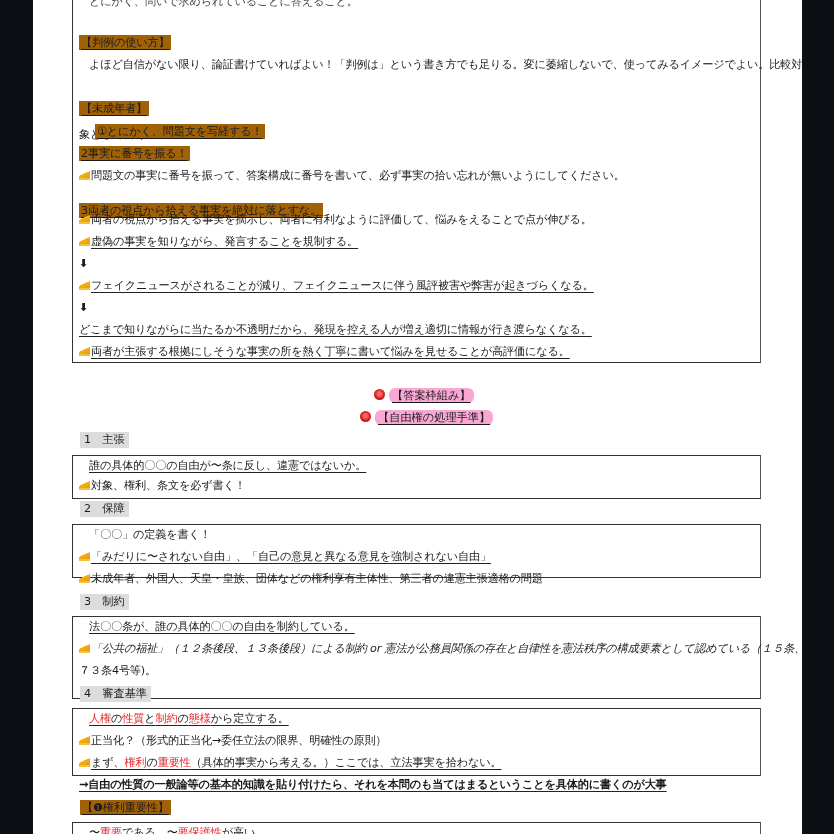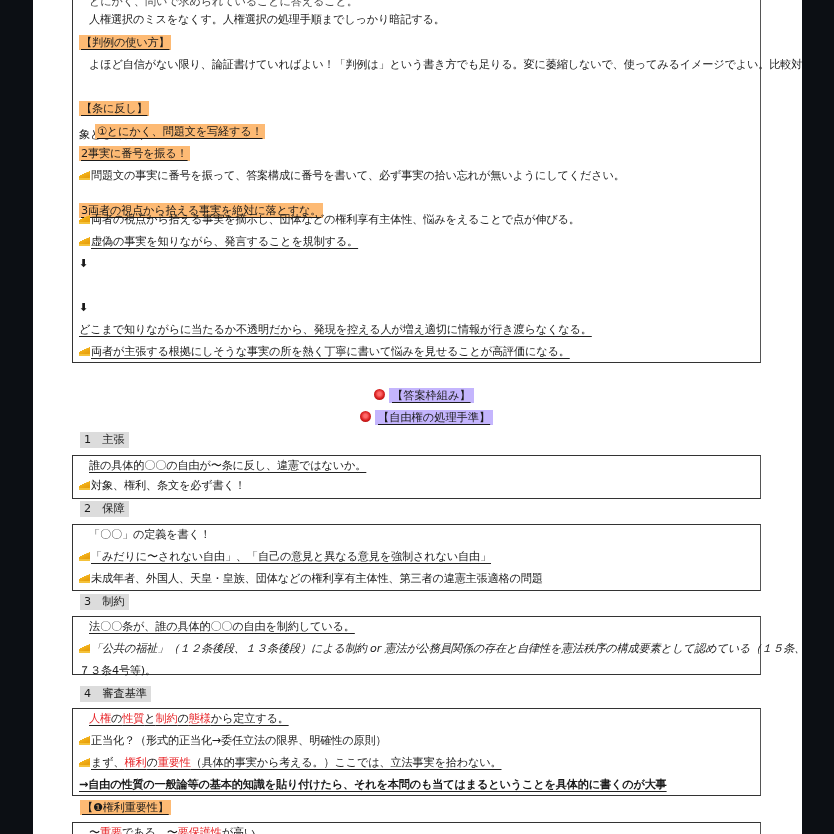--- a/index.html
+++ b/index.html
@@ -55,7 +55,6 @@
 
 <div class="box" style="top:-6px; height:369px;">
   <div class="ln ind" style="top:-1px; color:#444;">とにかく、問いで求められていることに答えること。</div>
-  <div class="ln ind" style="top:17px;">人権選択のミスをなくす。人権選択の処理手順までしっかり暗記する。</div>
   <div class="ln" style="top:40px;"><span class="hl">【判例の使い方】</span></div>
   <div class="ln ind" style="top:62px;">よほど自信がない限り、論証書けていればよい！「判例は」という書き方でも足りる。変に萎縮しないで、使ってみるイメージでよい。比較対</div>
   <div class="ln" style="top:84px;margin-top:48px;">象として書く！</div>

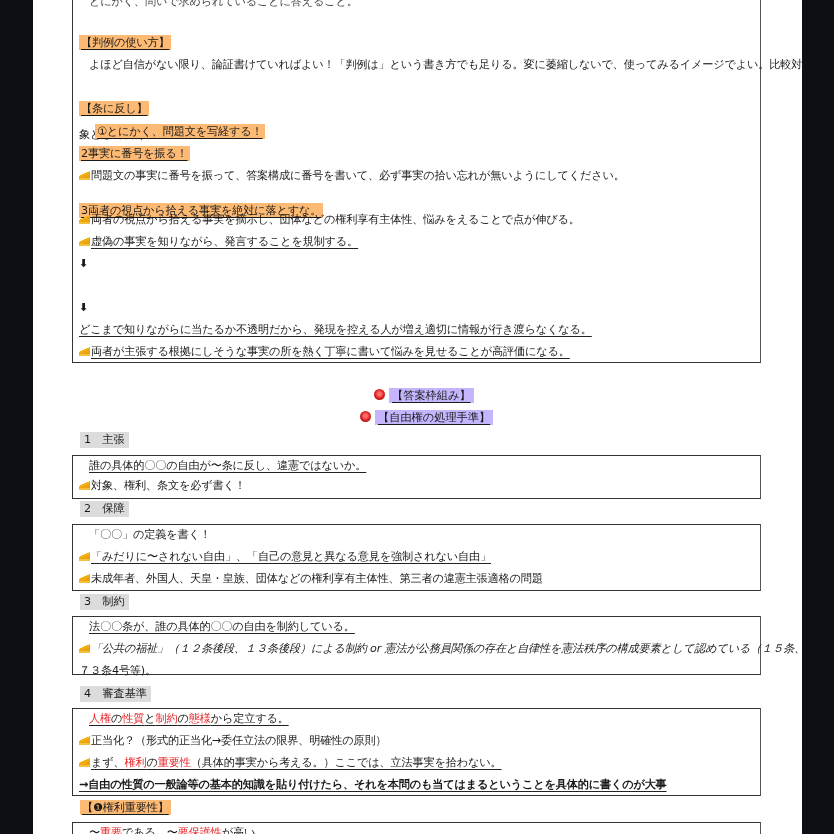--- a/index.html
+++ b/index.html
@@ -25,7 +25,7 @@
   }
   .ind { padding-left: 10px; }
   .u { text-decoration: underline; text-decoration-color: #222; text-underline-offset: 3px; }
-  .hl { background: #fdba74; padding: 1px 2px; text-decoration: underline; text-underline-offset: 3px; }
+  .hl { background: #a16207; padding: 1px 2px; text-decoration: underline; text-underline-offset: 3px; }
   .red { color: #e8262a; }
   .pencil {
     display: inline-block; width: 11px; height: 10px; vertical-align: -1px; margin-right: 1px;

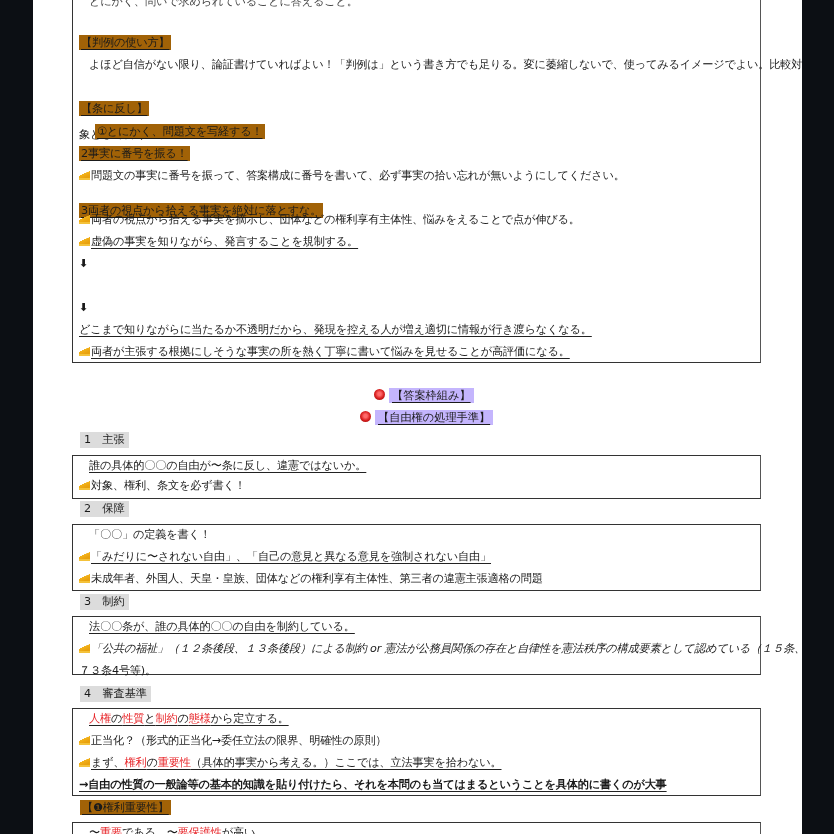--- a/index.html
+++ b/index.html
@@ -58,7 +58,7 @@
   <div class="ln" style="top:40px;"><span class="hl">【判例の使い方】</span></div>
   <div class="ln ind" style="top:62px;">よほど自信がない限り、論証書けていればよい！「判例は」という書き方でも足りる。変に萎縮しないで、使ってみるイメージでよい。比較対</div>
   <div class="ln" style="top:84px;margin-top:48px;">象として書く！</div>
-  <div class="ln" style="top:106px;"><span class="hl">【条に反し】</span></div>
+  <div class="ln" style="top:106px;"><span class="hl">【未成年者】</span></div>
   <div class="ln" style="top:129px;margin-left:16px;"><span class="hl">①とにかく、問題文を写経する！</span></div>
   <div class="ln" style="top:151px;"><span class="hl">2事実に番号を振る！</span></div>
   <div class="ln" style="top:173px;"><span class="pencil"></span><span>問題文の事実に番号を振って、答案構成に番号を書いて、必ず事実の拾い忘れが無いようにしてください。</span></div>

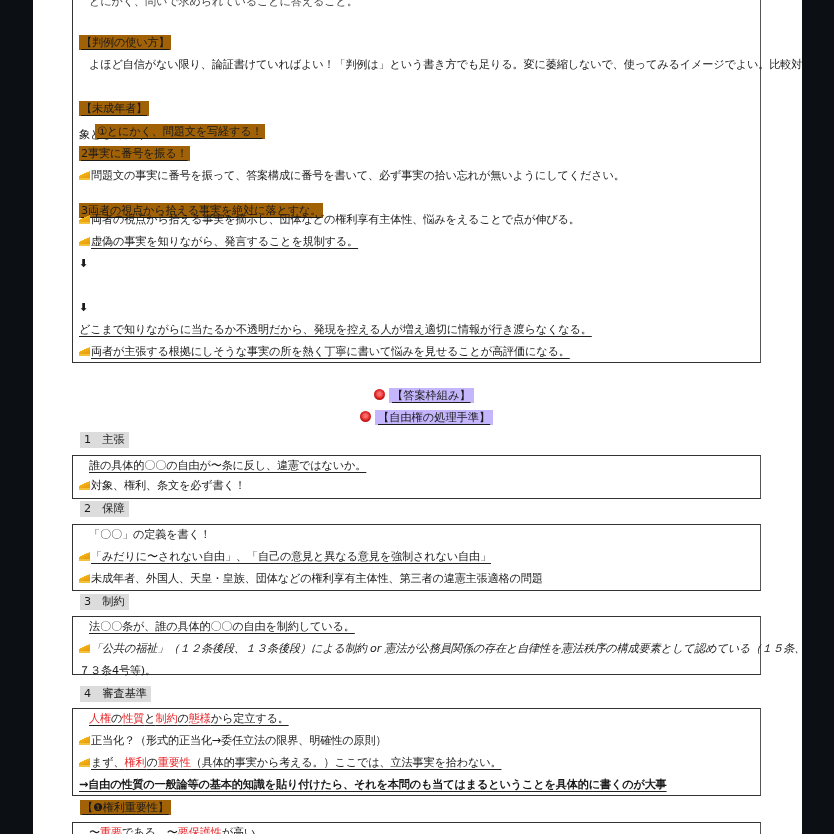--- a/index.html
+++ b/index.html
@@ -63,7 +63,7 @@
   <div class="ln" style="top:151px;"><span class="hl">2事実に番号を振る！</span></div>
   <div class="ln" style="top:173px;"><span class="pencil"></span><span>問題文の事実に番号を振って、答案構成に番号を書いて、必ず事実の拾い忘れが無いようにしてください。</span></div>
   <div class="ln" style="top:208px;"><span class="hl">3両者の視点から拾える事実を絶対に落とすな。</span></div>
-  <div class="ln" style="top:217px;"><span class="pencil"></span><span>両者の視点から拾える事実を摘示し、団体などの権利享有主体性、悩みをえることで点が伸びる。</span></div>
+  <div class="ln" style="top:217px;"><span class="pencil"></span><span>両者の視点から拾える事実を摘示し、両者に有利なように評価して、悩みをえることで点が伸びる。</span></div>
   <div class="ln u" style="top:239px;text-align:right;"><span class="pencil"></span><span>虚偽の事実を知りながら、発言することを規制する。</span></div>
   <div class="ln arrow" style="top:261px;">⬇</div>
   <div class="ln arrow" style="top:305px;">⬇</div>

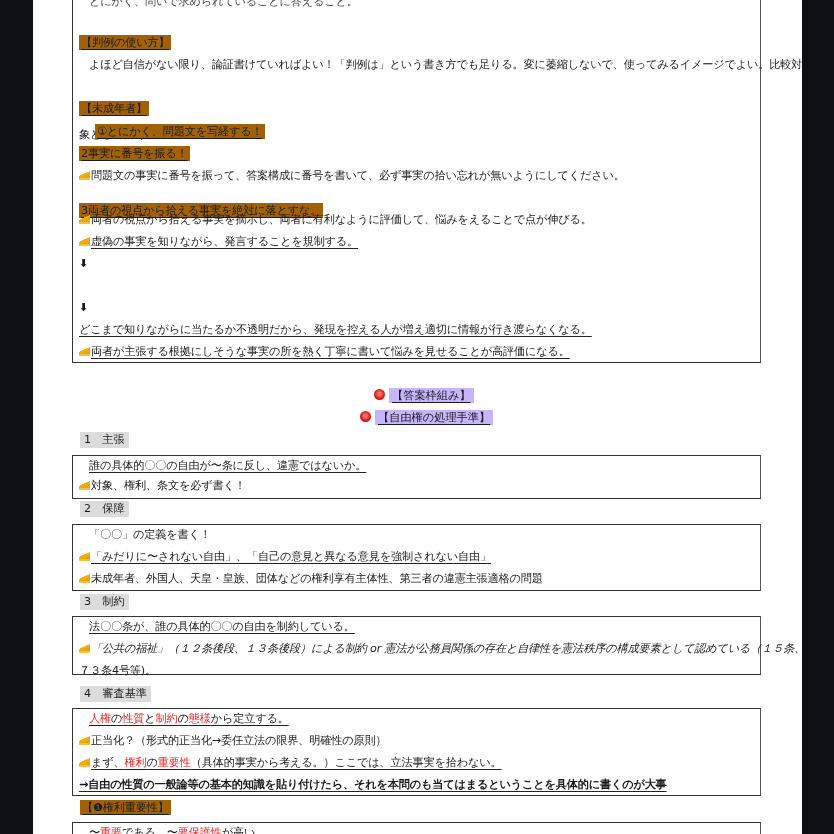--- a/index.html
+++ b/index.html
@@ -66,6 +66,7 @@
   <div class="ln" style="top:217px;"><span class="pencil"></span><span>両者の視点から拾える事実を摘示し、両者に有利なように評価して、悩みをえることで点が伸びる。</span></div>
   <div class="ln u" style="top:239px;text-align:right;"><span class="pencil"></span><span>虚偽の事実を知りながら、発言することを規制する。</span></div>
   <div class="ln arrow" style="top:261px;">⬇</div>
+  <div class="ln u" style="top:283px;"><span class="pencil"></span><span>フェイクニュースがされることが減り、フェイクニュースに伴う風評被害や弊害が起きづらくなる。</span></div>
   <div class="ln arrow" style="top:305px;">⬇</div>
   <div class="ln u" style="top:327px;">どこまで知りながらに当たるか不透明だから、発現を控える人が増え適切に情報が行き渡らなくなる。</div>
   <div class="ln u" style="top:349px;"><span class="pencil"></span><span>両者が主張する根拠にしそうな事実の所を熱く丁寧に書いて悩みを見せることが高評価になる。</span></div>

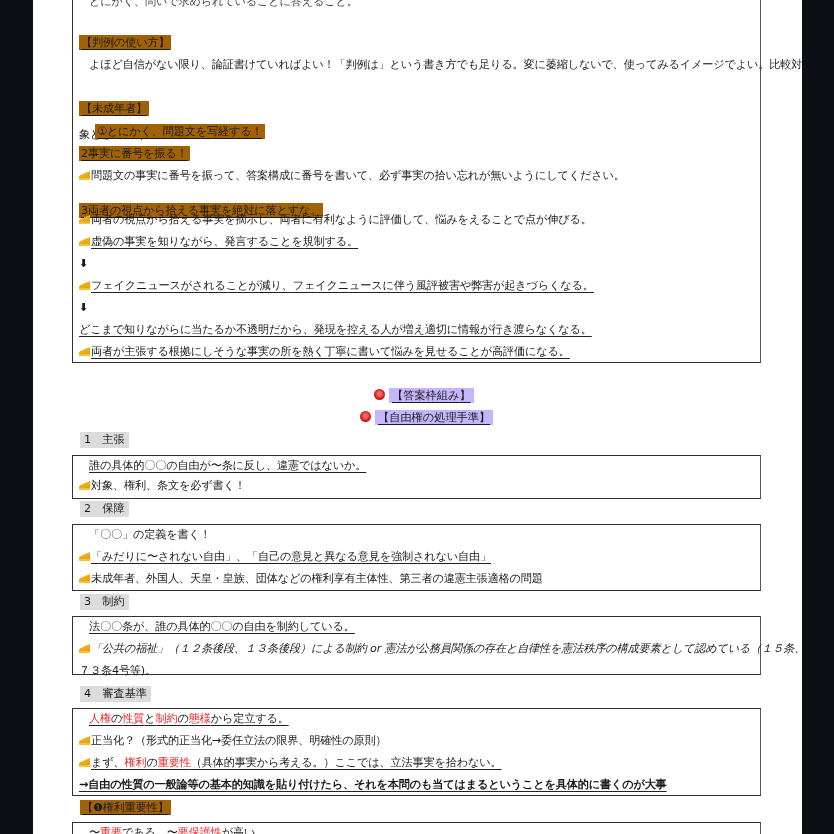--- a/index.html
+++ b/index.html
@@ -41,7 +41,7 @@
   .center-h {
     position: absolute; white-space: nowrap; font-size: 11.2px; line-height: 16px;
   }
-  .center-h .tag { background: #c4b5fd; padding: 1px 3px; text-decoration: underline; text-underline-offset: 3px; }
+  .center-h .tag { background: #f9a8d4; padding: 1px 3px; text-decoration: underline; text-underline-offset: 3px; border-radius: 6px; }
   .emoji {
     display: inline-block; width: 11px; height: 11px; border-radius: 50%;
     background: radial-gradient(circle at 50% 45%, #ff6a6a 20%, #d81e1e 55%, #8a0c0c 100%);

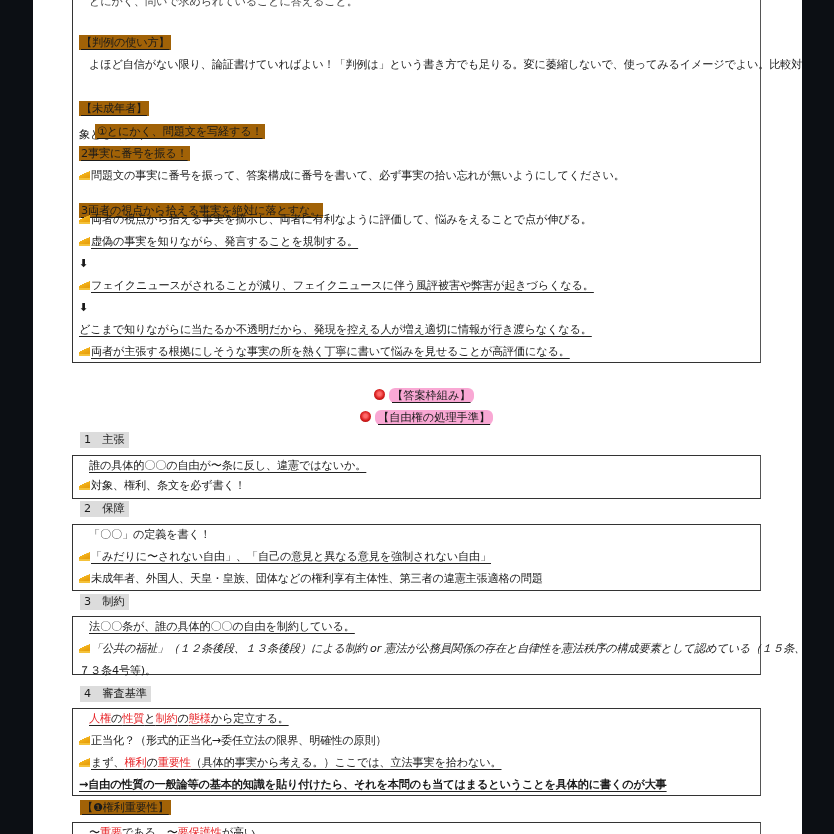--- a/index.html
+++ b/index.html
@@ -86,7 +86,7 @@
 </div>
 
 <div class="sec" style="top:501px;">2　保障</div>
-<div class="box" style="top:524px; height:67px;">
+<div class="box" style="top:524px; height:54px;">
   <div class="ln ind" style="top:2px;">「〇〇」の定義を書く！</div>
   <div class="ln u" style="top:24px;"><span class="pencil"></span><span>「みだりに〜されない自由」、「自己の意見と異なる意見を強制されない自由」</span></div>
   <div class="ln" style="top:46px;"><span class="pencil"></span><span>未成年者、外国人、天皇・皇族、団体などの権利享有主体性、第三者の違憲主張適格の問題</span></div>

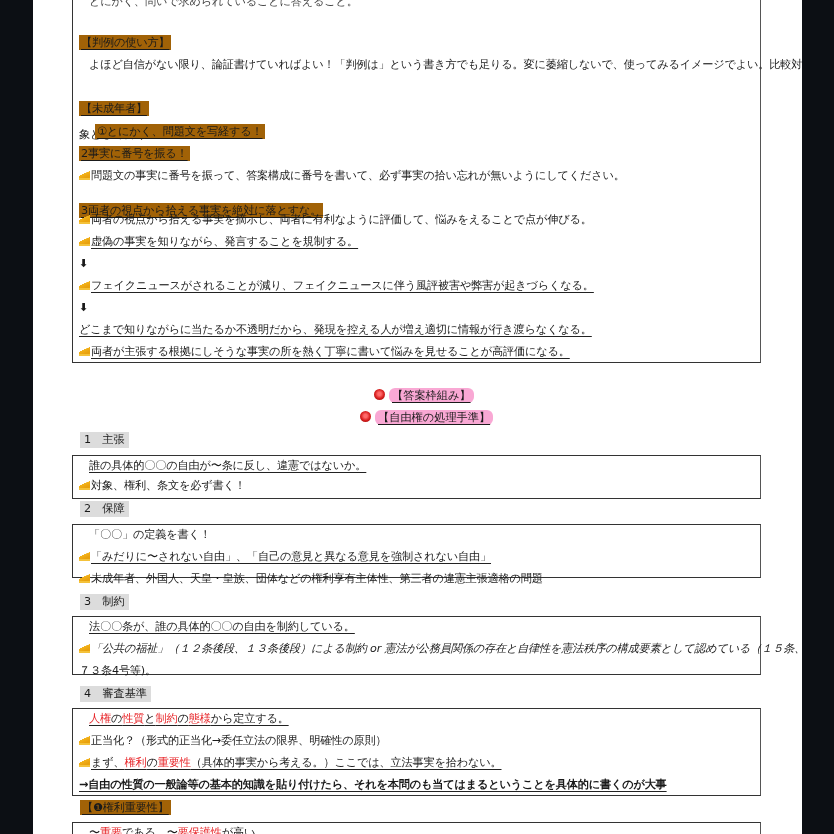--- a/index.html
+++ b/index.html
@@ -93,7 +93,7 @@
 </div>
 
 <div class="sec" style="top:594px;">3　制約</div>
-<div class="box" style="top:616px; height:59px;">
+<div class="box" style="top:616px; height:83px;">
   <div class="ln ind u" style="top:2px;">法〇〇条が、誰の具体的〇〇の自由を制約している。</div>
   <div class="ln" style="top:24px;font-style:italic;"><span class="pencil"></span><span>「公共の福祉」（１２条後段、１３条後段）による制約 or 憲法が公務員関係の存在と自律性を憲法秩序の構成要素として認めている（１５条、</span></div>
   <div class="ln" style="top:46px;">７３条4号等)。</div>

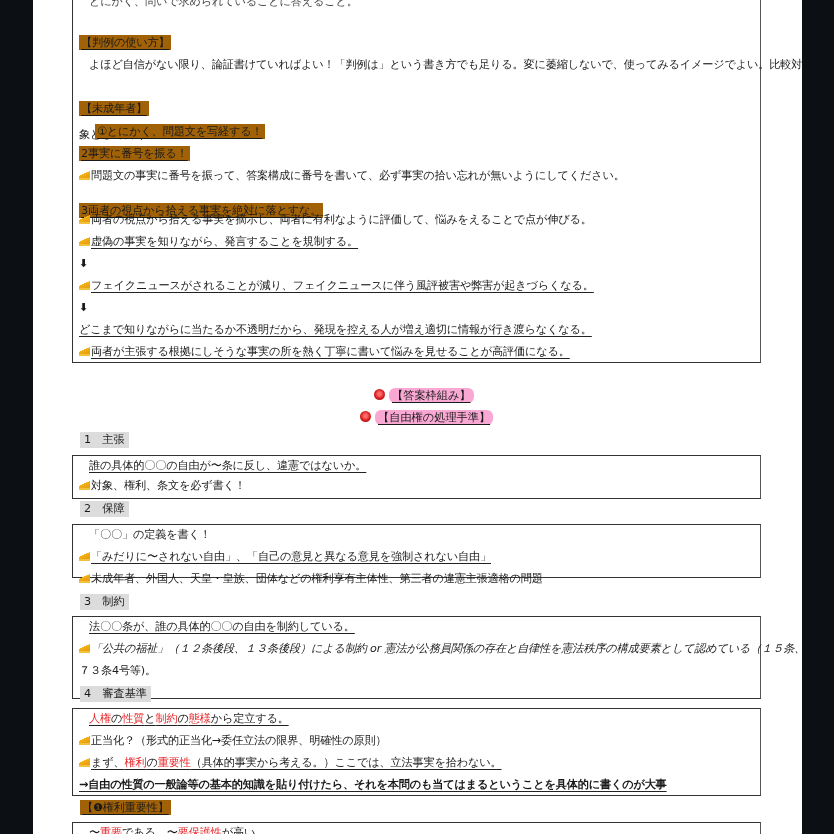--- a/index.html
+++ b/index.html
@@ -100,7 +100,7 @@
 </div>
 
 <div class="sec" style="top:686px;">4　審査基準</div>
-<div class="box" style="top:708px; height:88px;">
+<div class="box" style="top:708px; height:68px;">
   <div class="ln ind u" style="top:2px;">
     <span class="red">人権</span><span>の</span><span class="red">性質</span><span>と</span><span class="red">制約</span><span>の</span><span class="red">態様</span><span>から定立する。</span>
   </div>

